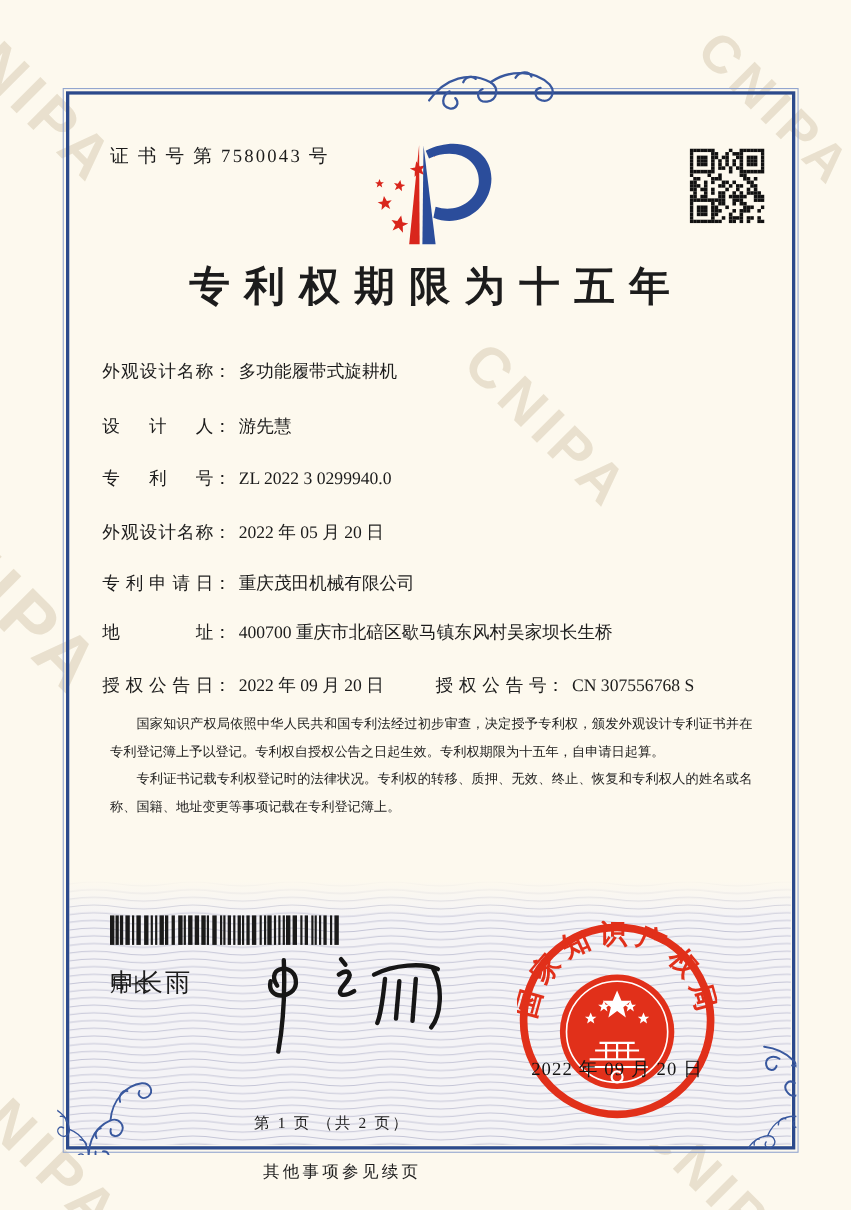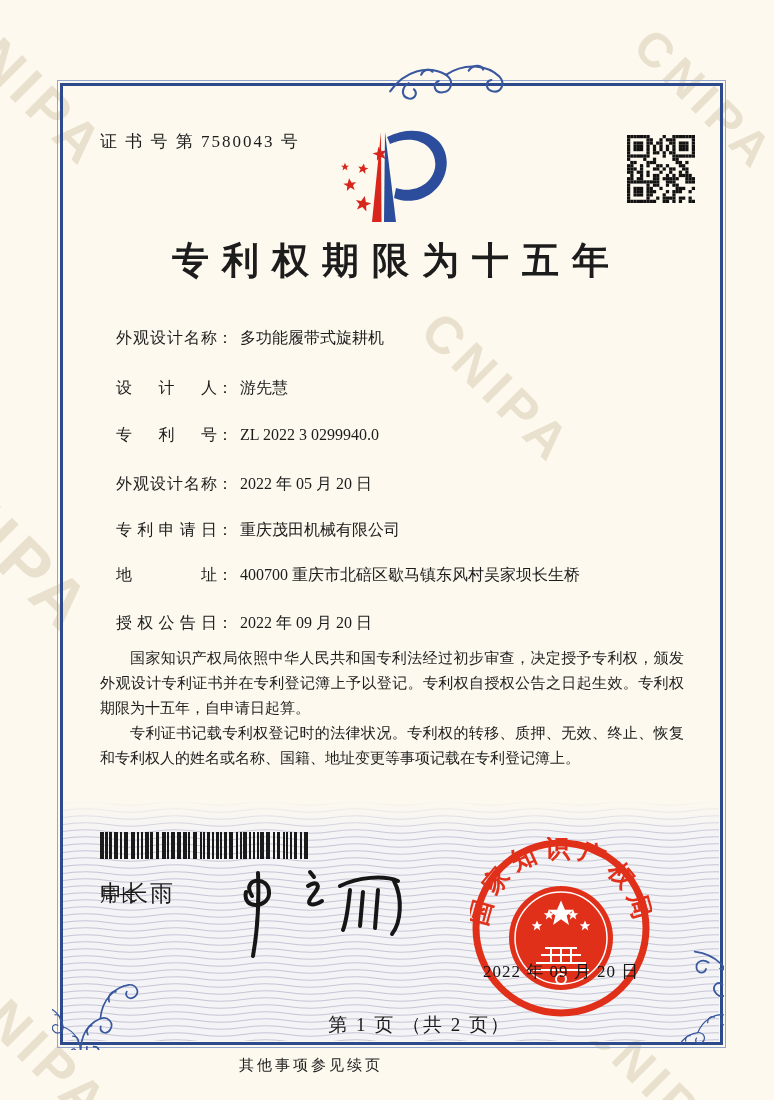--- a/index.html
+++ b/index.html
@@ -35,7 +35,7 @@
     position:absolute; left:57px; top:236px; width:667px; text-align:center;
     font-size:37px; font-weight:bold; letter-spacing:13px; text-indent:13px; z-index:2;
   }
-  .row{ position:absolute; left:116px; width:600px; font-size:16px; z-index:2; white-space:nowrap;}
+  .row{ position:absolute; left:93px; width:600px; font-size:16px; z-index:2; white-space:nowrap;}
   .lbl{ display:inline-block; width:101px; text-align:justify; text-align-last:justify; vertical-align:bottom;}
   .val{ margin-left:7px;}
   .grant-no{ position:absolute; left:303px; top:0;}

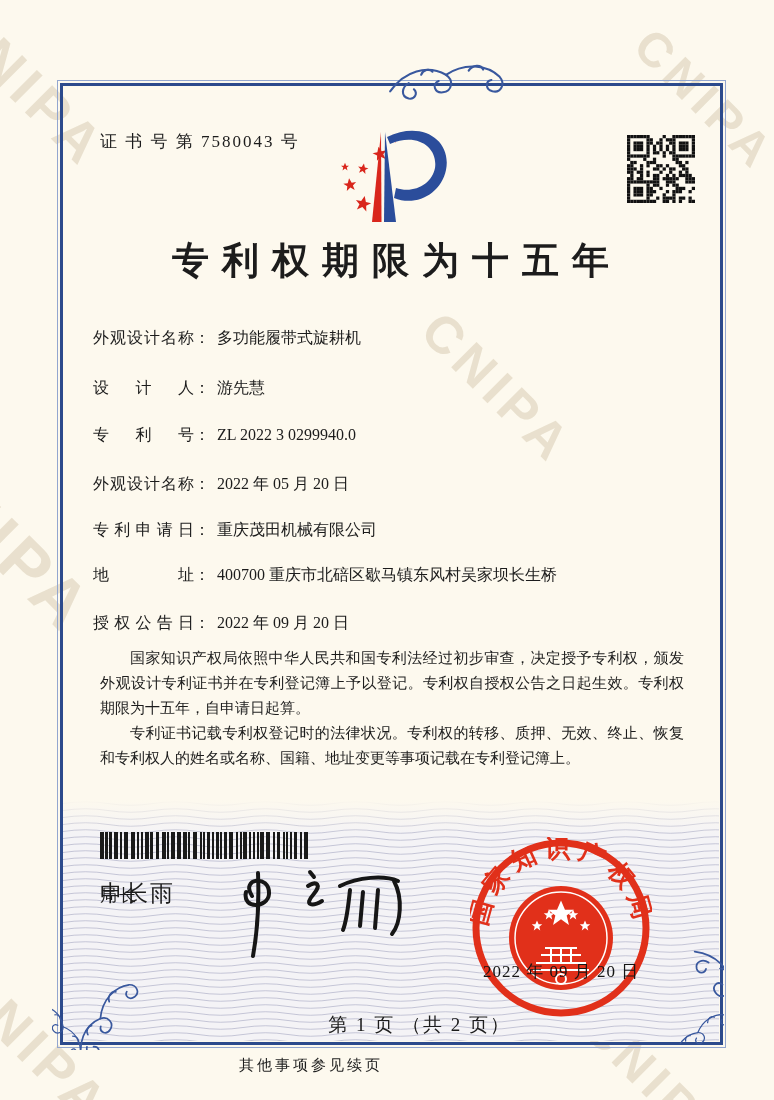--- a/index.html
+++ b/index.html
@@ -382,6 +382,9 @@
   </div>
   <div class="row" style="top:613px">
     <span class="lbl">授权公告日</span><span>：</span><span class="val">2022 年 09 月 20 日</span>
+    <span class="grant-no">
+      <span class="lbl">授权公告号</span><span>：</span><span class="val">CN 307556768 S</span>
+    </span>
   </div>
 
   <div class="paras">

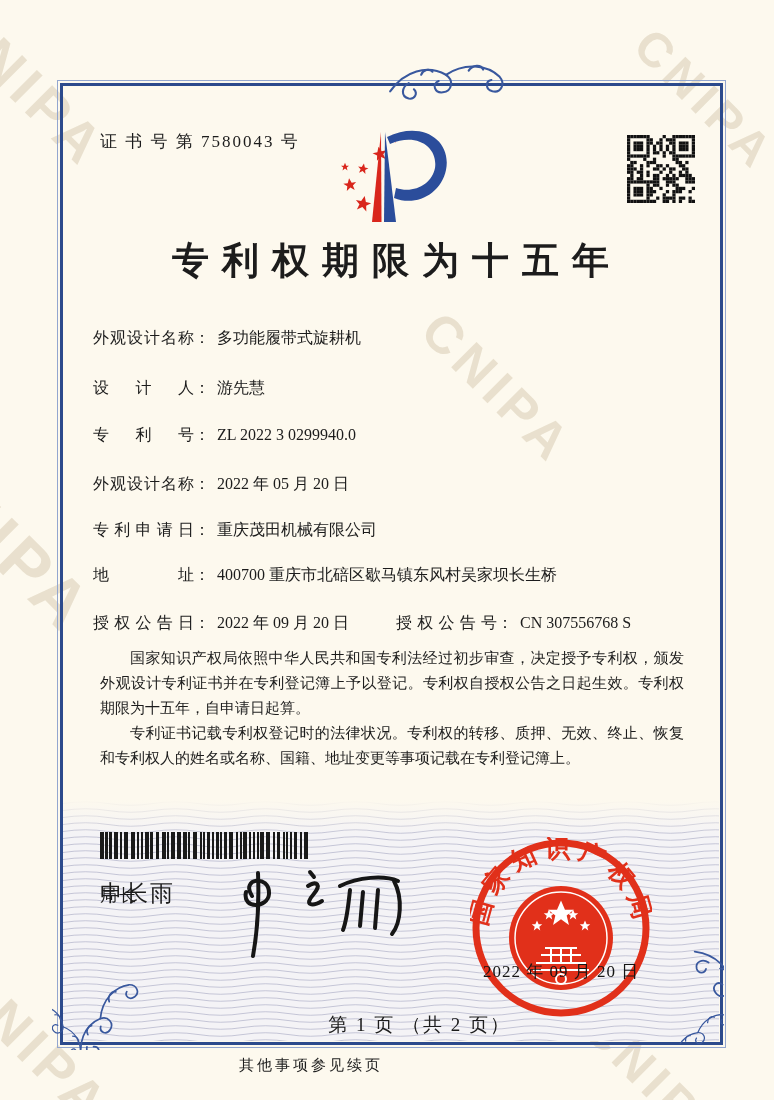--- a/index.html
+++ b/index.html
@@ -40,7 +40,7 @@
   .val{ margin-left:7px;}
   .grant-no{ position:absolute; left:303px; top:0;}
   .paras{ position:absolute; left:100px; top:646px; width:584px; z-index:2;
-    font-size:15px; line-height:25px; text-align:justify;}
+    font-size:12px; line-height:25px; text-align:justify;}
   .paras p{ margin:0; text-indent:2em;}
   .barcode{ position:absolute; left:100px; top:832px; width:210px; height:27px; z-index:2;}
   .sig-title{ position:absolute; left:100px; top:884px; font-size:17px; letter-spacing:2px; z-index:2;}

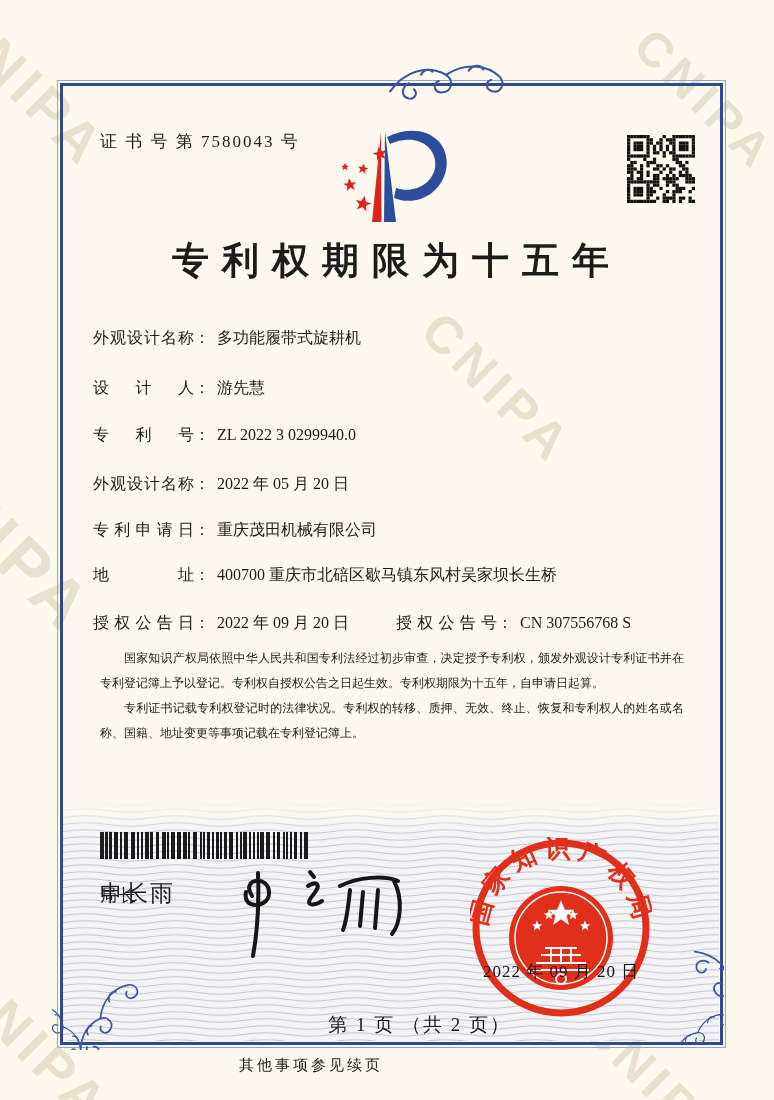--- a/index.html
+++ b/index.html
@@ -51,8 +51,8 @@
     position:absolute; left:458px; top:960px; width:206px; text-align:center;
     font-size:17px; letter-spacing:1px; color:#141414; z-index:4;
   }
-  .page-info{ position:absolute; left:231px; top:1012px; width:280px; text-align:right;
-    font-size:19px; letter-spacing:2px; z-index:2;}
+  .page-info{ position:absolute; left:231px; top:1012px; width:280px; text-align:left;
+    font-size:14px; letter-spacing:2px; z-index:2;}
   .cont-note{ position:absolute; left:0; top:1056px; width:622px; text-align:center;
     font-size:15px; letter-spacing:3px; z-index:2;}
   .orn{ position:absolute; z-index:2;}

